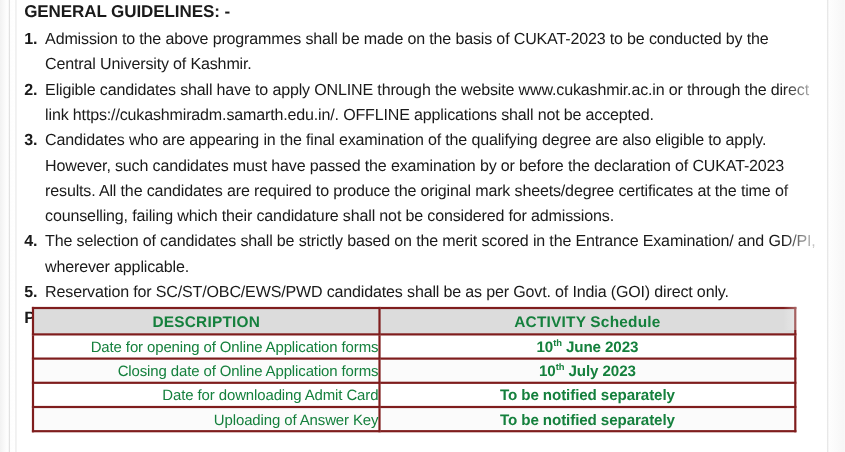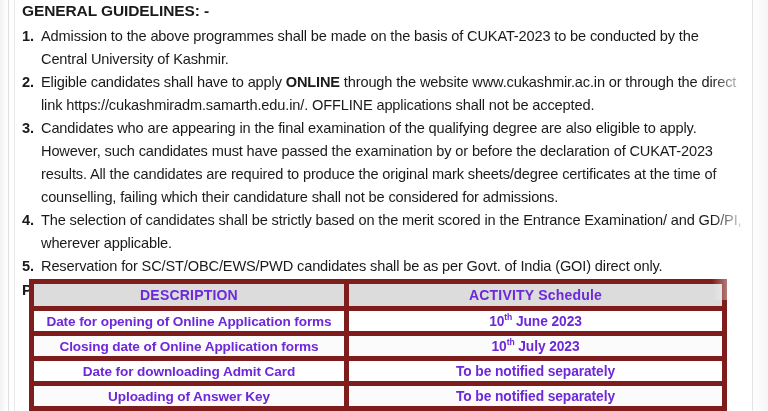--- a/index.html
+++ b/index.html
@@ -104,7 +104,7 @@
     padding-left: 0;
   }
 
-  b.inl { font-weight: bold; }
+  b.inl { font-weight: normal; }
 
   
   .schedule-table {

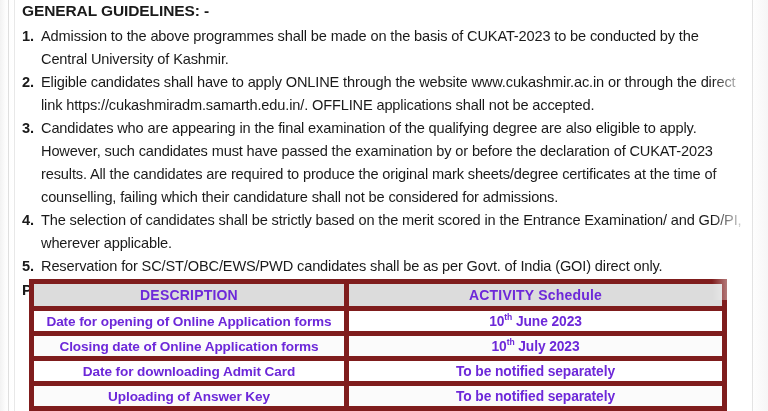--- a/index.html
+++ b/index.html
@@ -117,13 +117,13 @@
     font-size: 13.6px;
   }
   .schedule-table td, .schedule-table th {
-    border: 5px solid #7f1d1d;
+    border: 2px solid #7f1d1d;
     padding: 0;
     height: 20px;
     text-align: center;
     vertical-align: middle;
     letter-spacing: -0.1px;
-    color: #6d28d9;
+    color: #15803d;
   }
   .schedule-table thead th {
     background: #dcdcdc;

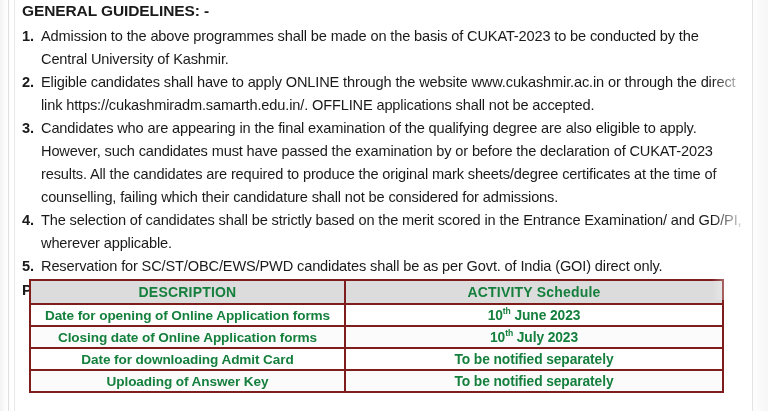--- a/index.html
+++ b/index.html
@@ -136,8 +136,9 @@
   .col-act  { width: 378px; }
 
   .schedule-table tbody td.desc {
-    font-weight: bold;
+    font-weight: normal;
     font-size: 13.6px;
+    text-align: right;
   }
   .schedule-table tbody td.act {
     font-weight: bold;

